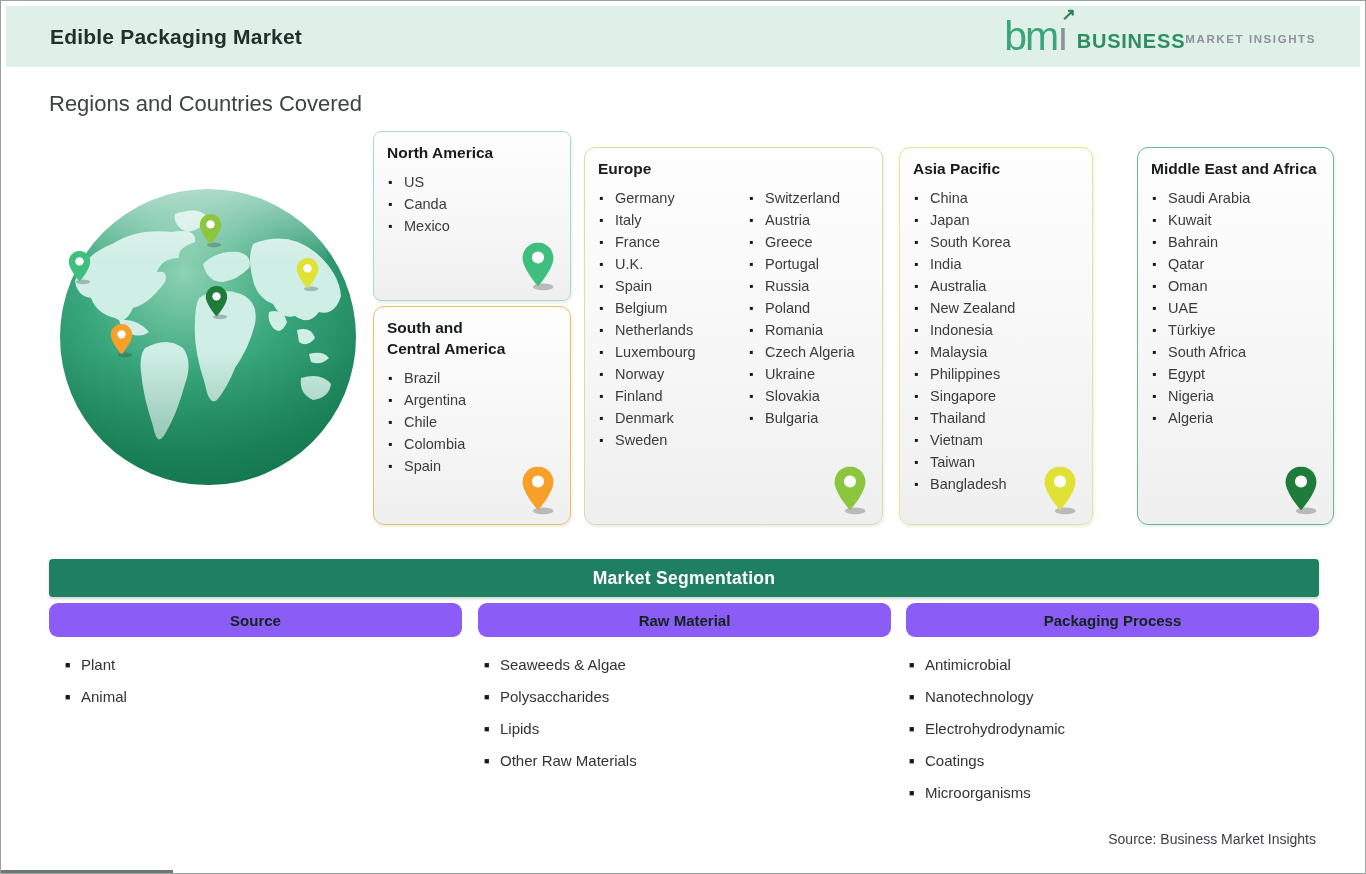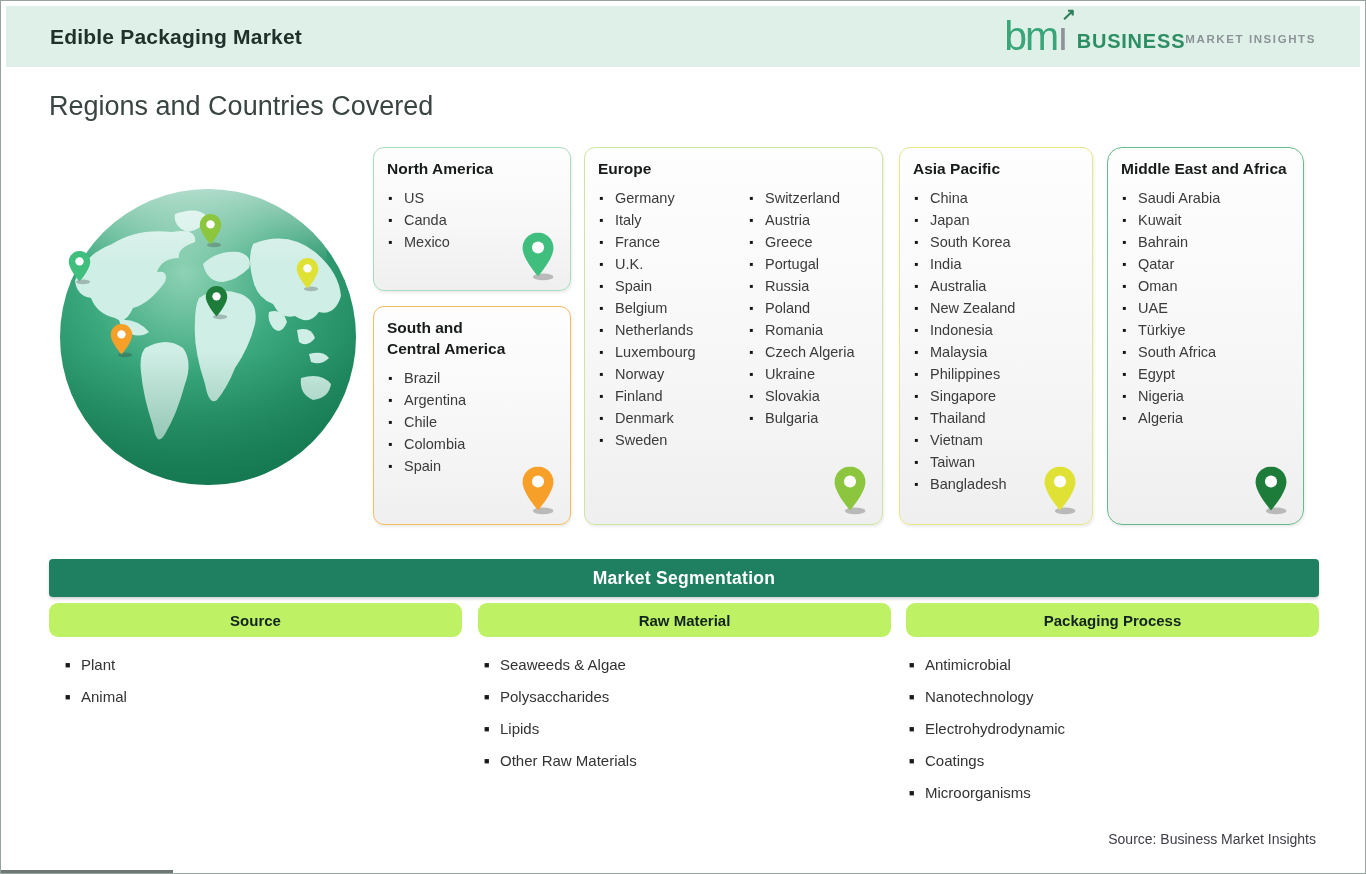--- a/index.html
+++ b/index.html
@@ -24,7 +24,7 @@
   .lt1 { color:#2e8e63; font-weight:700; font-size:20px; letter-spacing:.8px; }
   .lt2 { color:#8d9398; font-weight:700; font-size:11.5px; letter-spacing:1.6px; margin-top:3px; }
   
-  .section-title { position:absolute; left:48px; top:90px; font-size:27px; font-weight:400; color:#3a4443; }
+  .section-title { position:absolute; left:48px; top:90px; font-size:22px; font-weight:400; color:#3a4443; }
   
   .globe { position:absolute; left:56px; top:185px; width:302px; height:302px; }
   

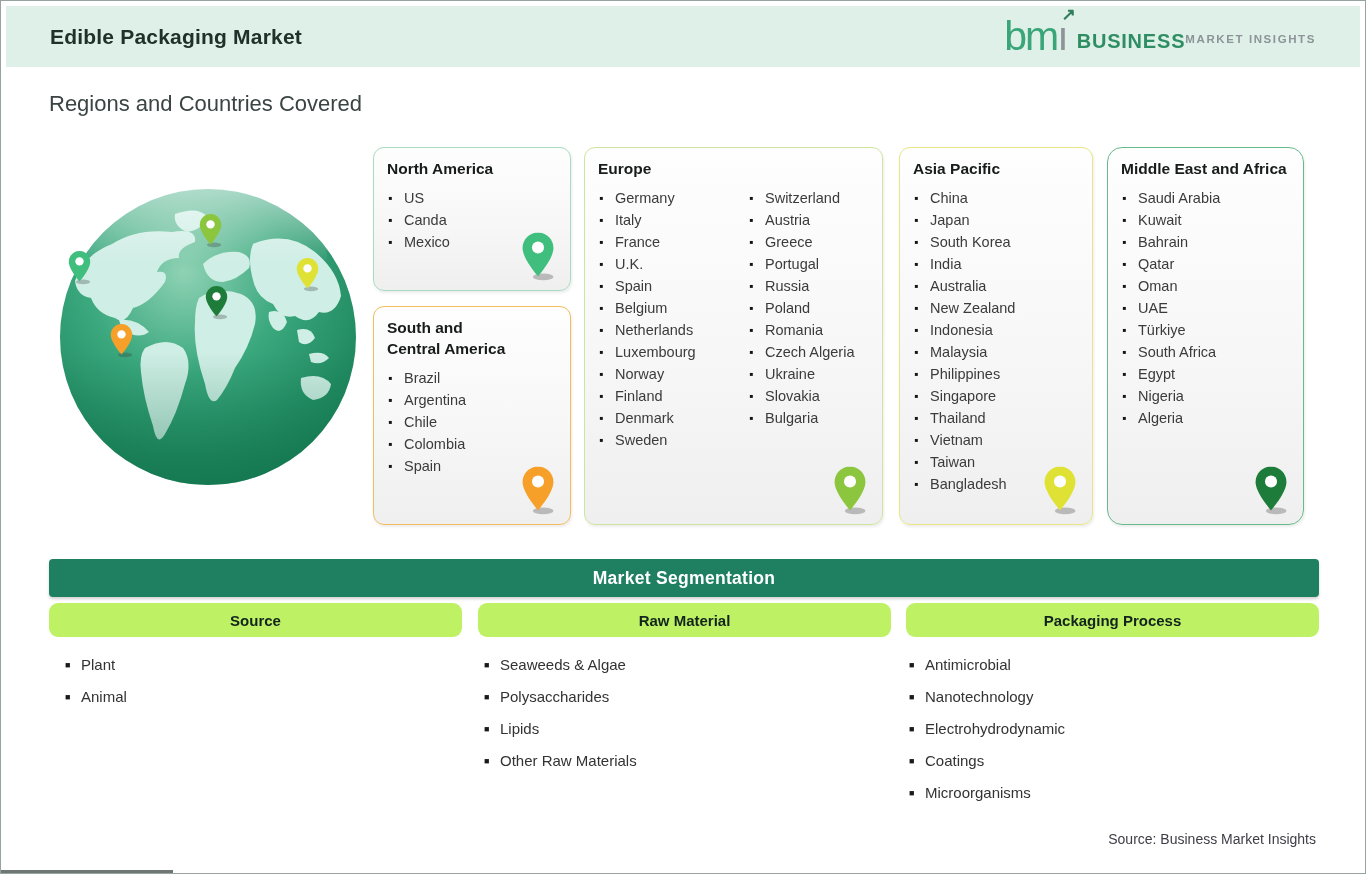--- a/index.html
+++ b/index.html
@@ -34,7 +34,7 @@
     box-shadow:1px 2px 3px rgba(0,0,0,.08);
     padding:11px 13px;
   }
-  .card-na  { left:372px; top:146px; width:198px; height:144px; }
+  .card-na  { left:372px; top:130px; width:198px; height:170px;border-radius:8px; }
   .card-sca { left:372px; top:305px; width:198px; height:219px; }
   .card-eu  { left:583px; top:146px; width:299px; height:378px; }
   .card-ap  { left:898px; top:146px; width:194px; height:378px; }

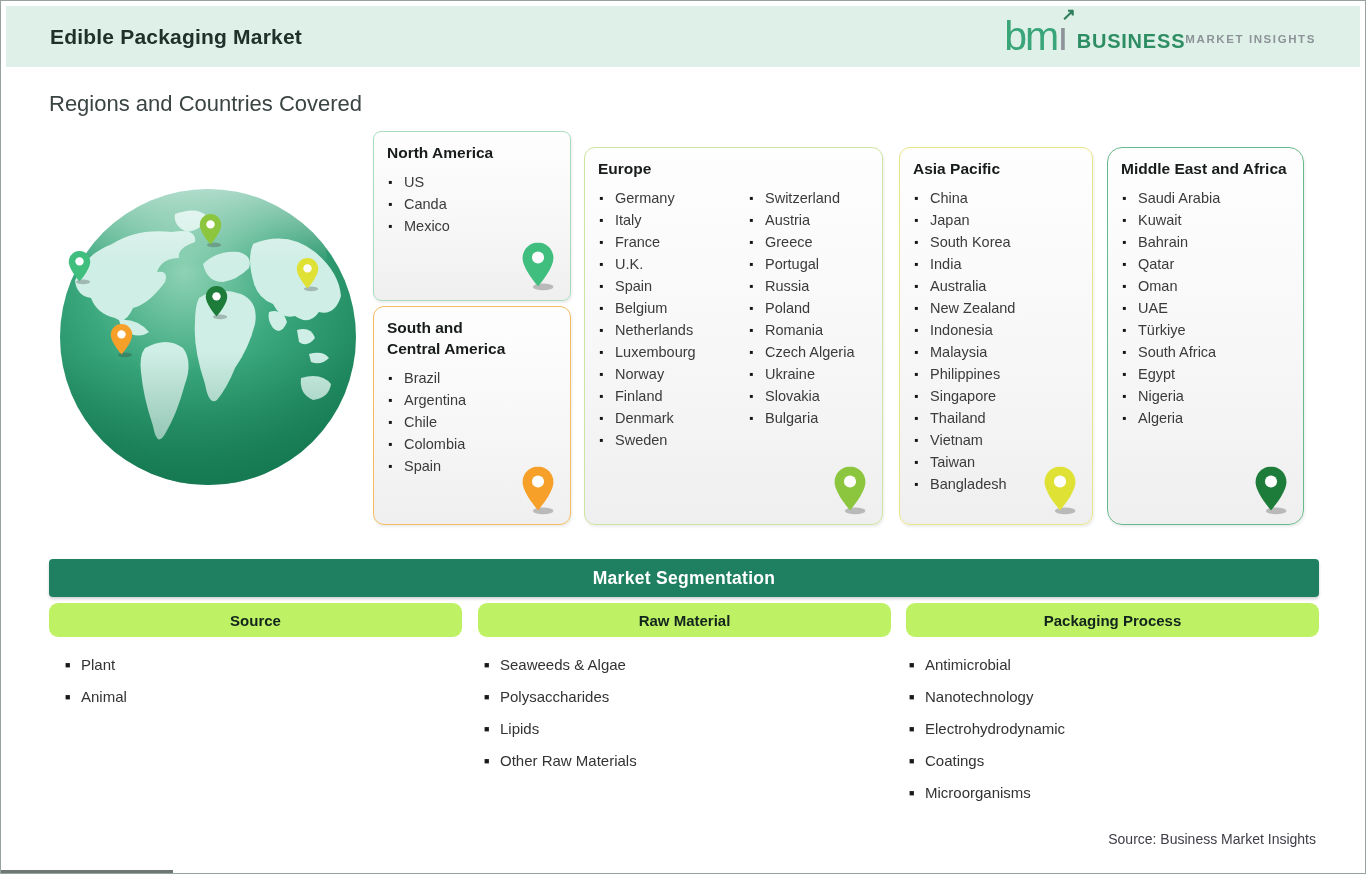--- a/index.html
+++ b/index.html
@@ -38,7 +38,7 @@
   .card-sca { left:372px; top:305px; width:198px; height:219px; }
   .card-eu  { left:583px; top:146px; width:299px; height:378px; }
   .card-ap  { left:898px; top:146px; width:194px; height:378px; }
-  .card-mea { left:1106px; top:146px; width:197px; height:378px;border-radius:15px; }
+  .card-mea { left:1136px; top:146px; width:197px; height:378px; }
   .card h3 { font-size:15.5px; font-weight:700; color:#171c1a; line-height:1.35; margin-bottom:7px; }
   .card-sca h3 { max-width:125px; }
   .card ul { list-style:none; }

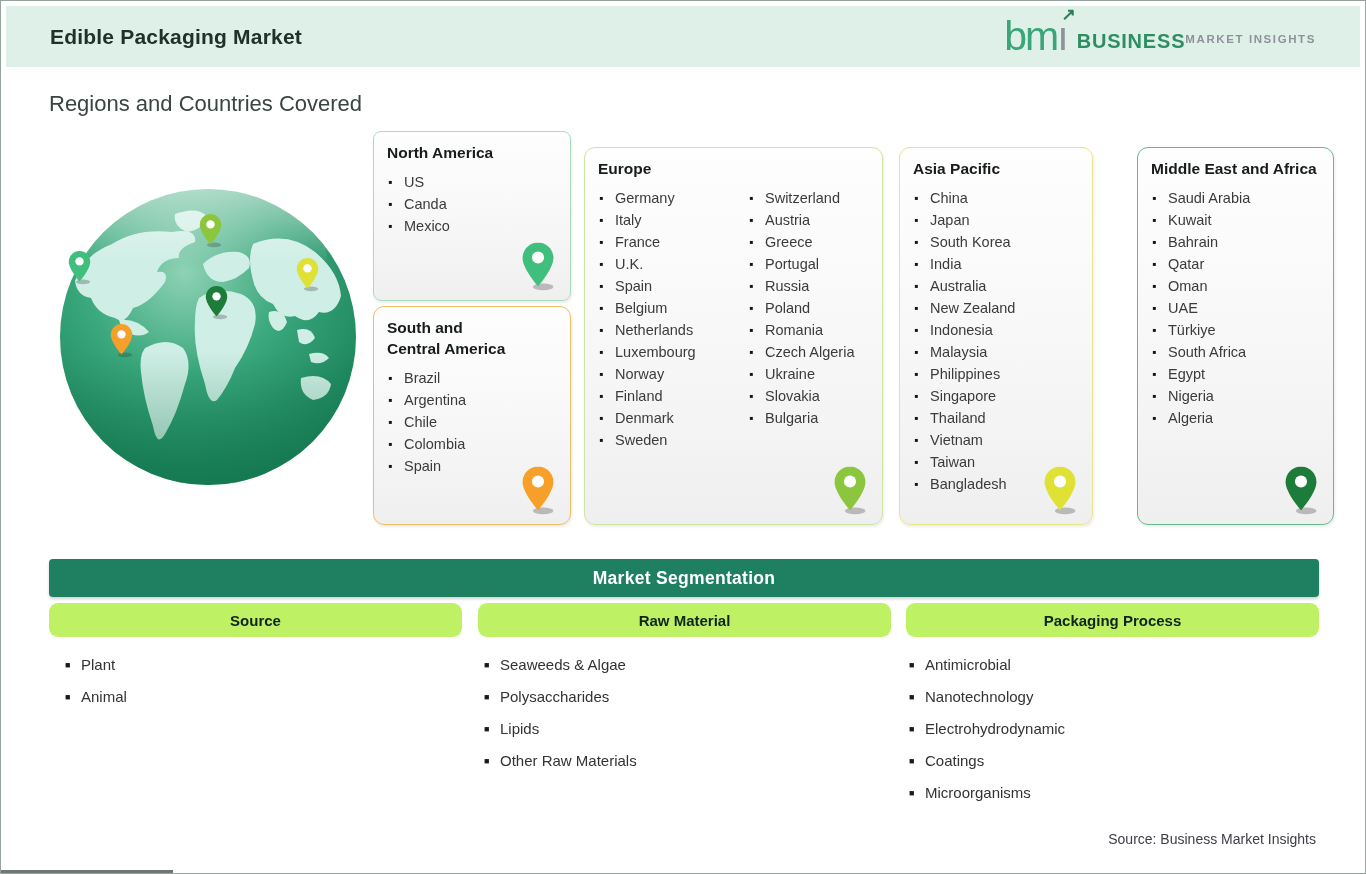--- a/index.html
+++ b/index.html
@@ -60,7 +60,7 @@
   }
   .seg-bar span { color:#fff; font-size:17.5px; font-weight:600; letter-spacing:.3px; }
   .seg-head {
-    position:absolute; top:602px; height:34px; background:#bef264; border-radius:9px;
+    position:absolute; top:602px; height:34px; background:#8b5cf6; border-radius:9px;
     display:flex; align-items:center; justify-content:center;
   }
   .seg-head span { font-size:15px; font-weight:700; color:#12241c; }

